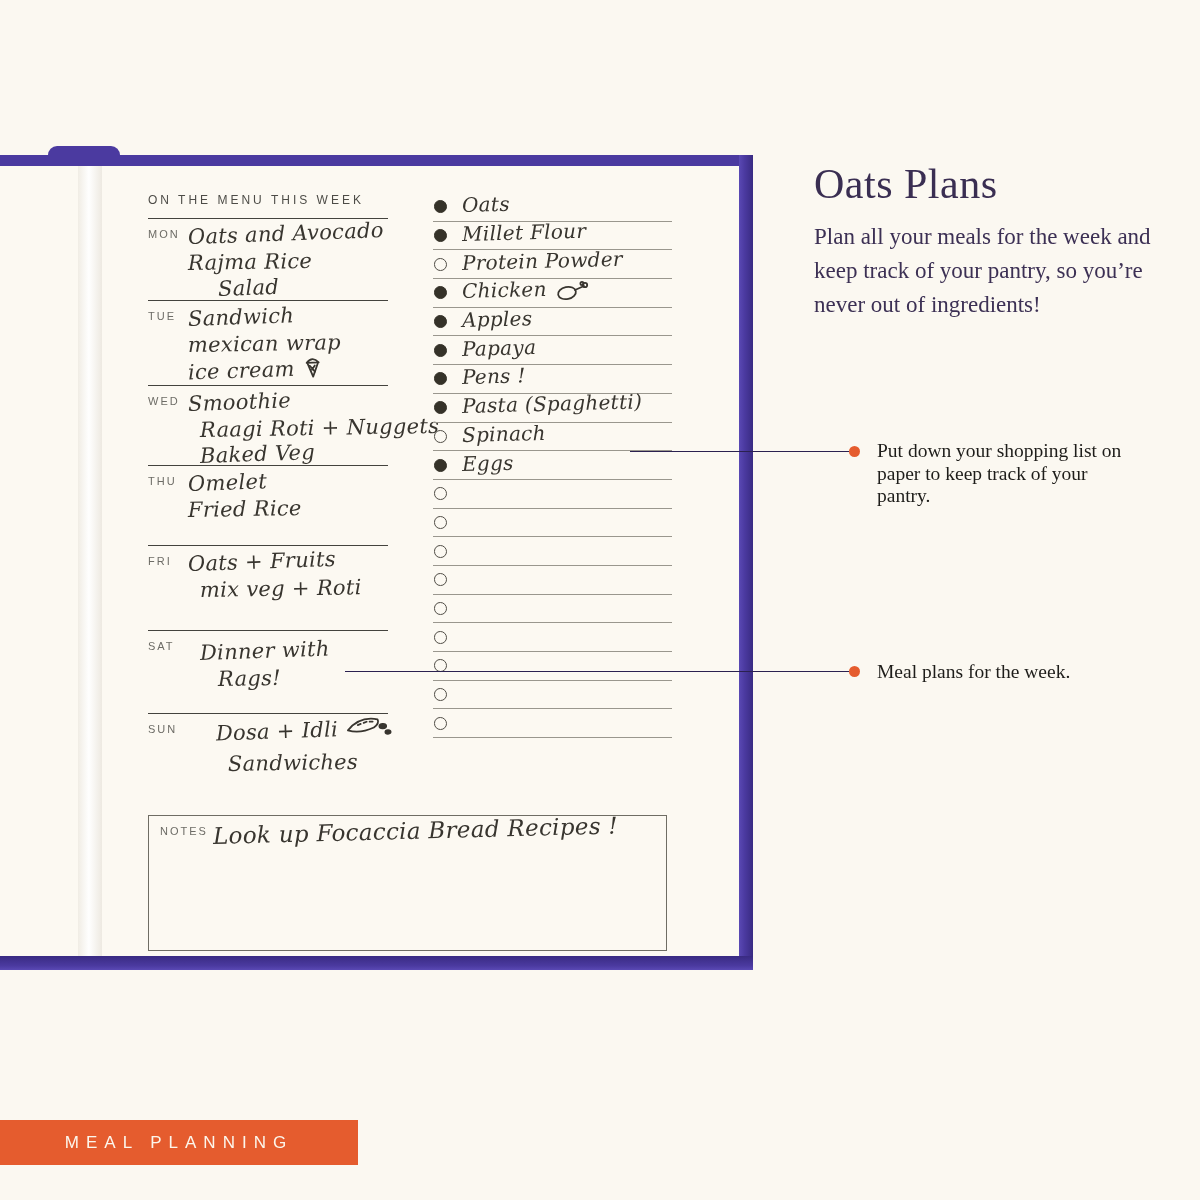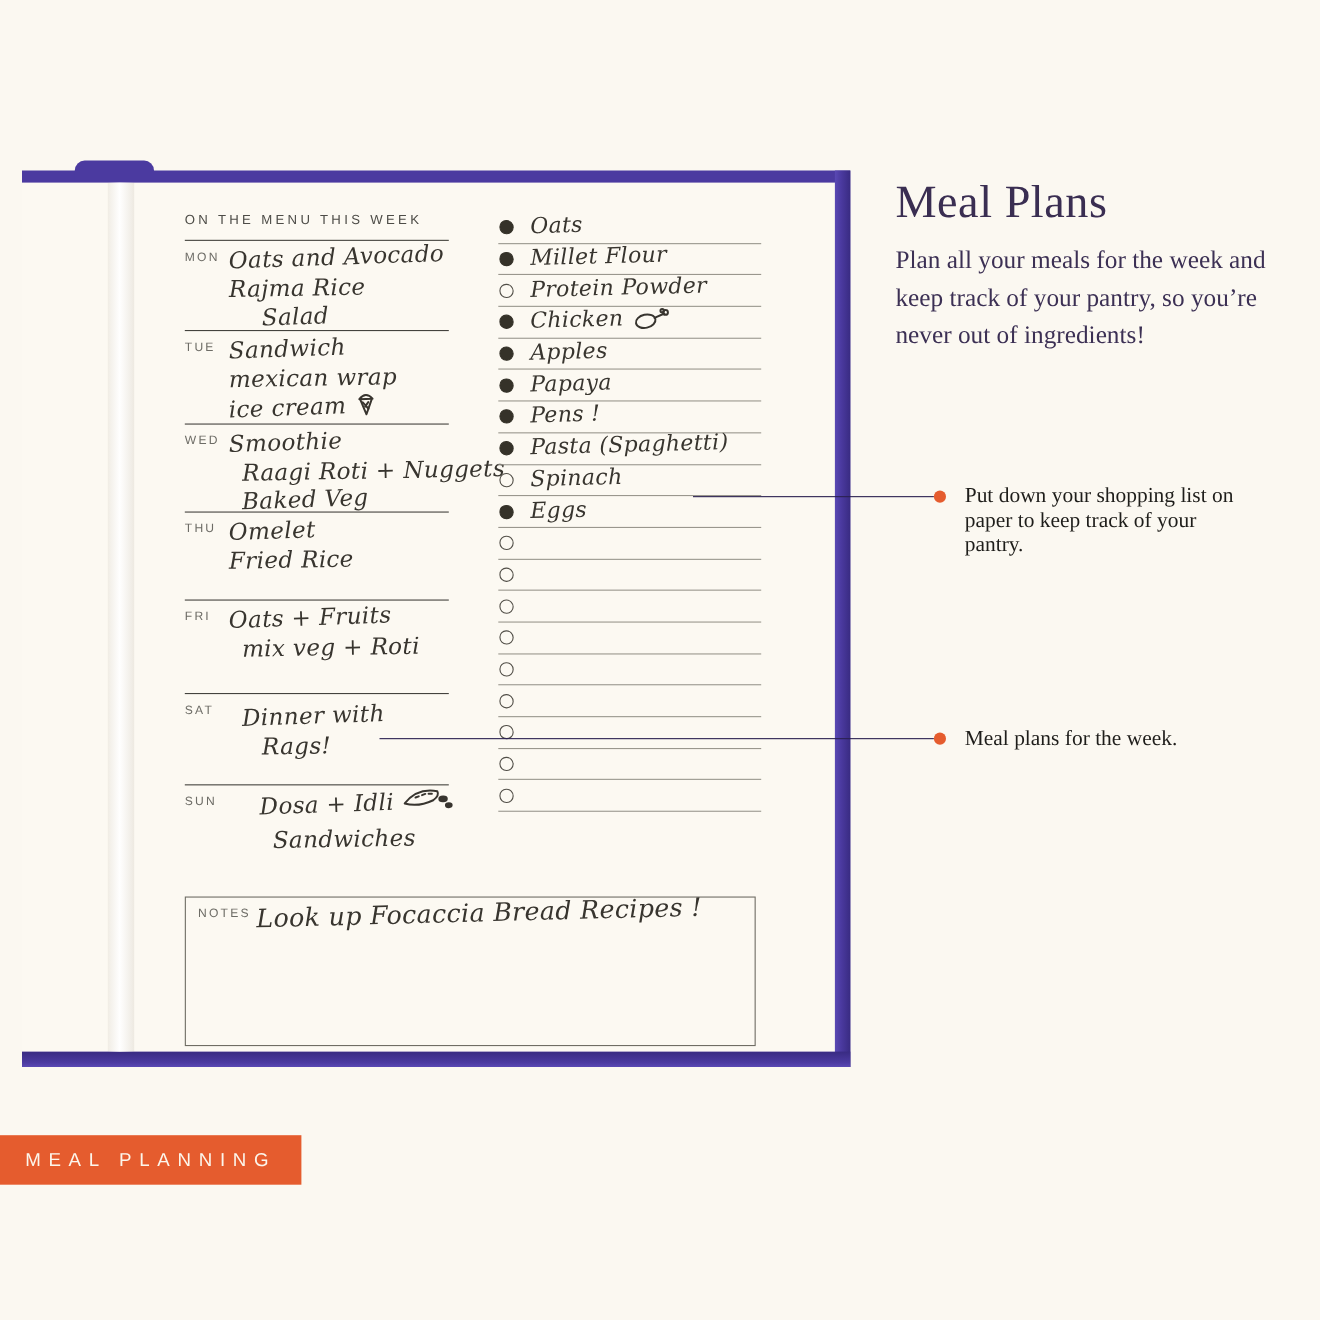--- a/index.html
+++ b/index.html
@@ -7,7 +7,7 @@
   .canvas{position:relative;width:1200px;height:1200px;background:#fbf8f1;overflow:hidden;}
 
   
-  .notebook{position:absolute;left:0;top:155px;width:753px;height:815px;background:#4b3aa0;margin-left:20px;}
+  .notebook{position:absolute;left:0;top:155px;width:753px;height:815px;background:#4b3aa0;}
   .cover-bump{position:absolute;left:48px;top:-9px;width:72px;height:18px;background:#4b3aa0;
     border-radius:9px 9px 0 0;}
   .cover-right-shade{position:absolute;right:0;top:0;width:14px;height:100%;

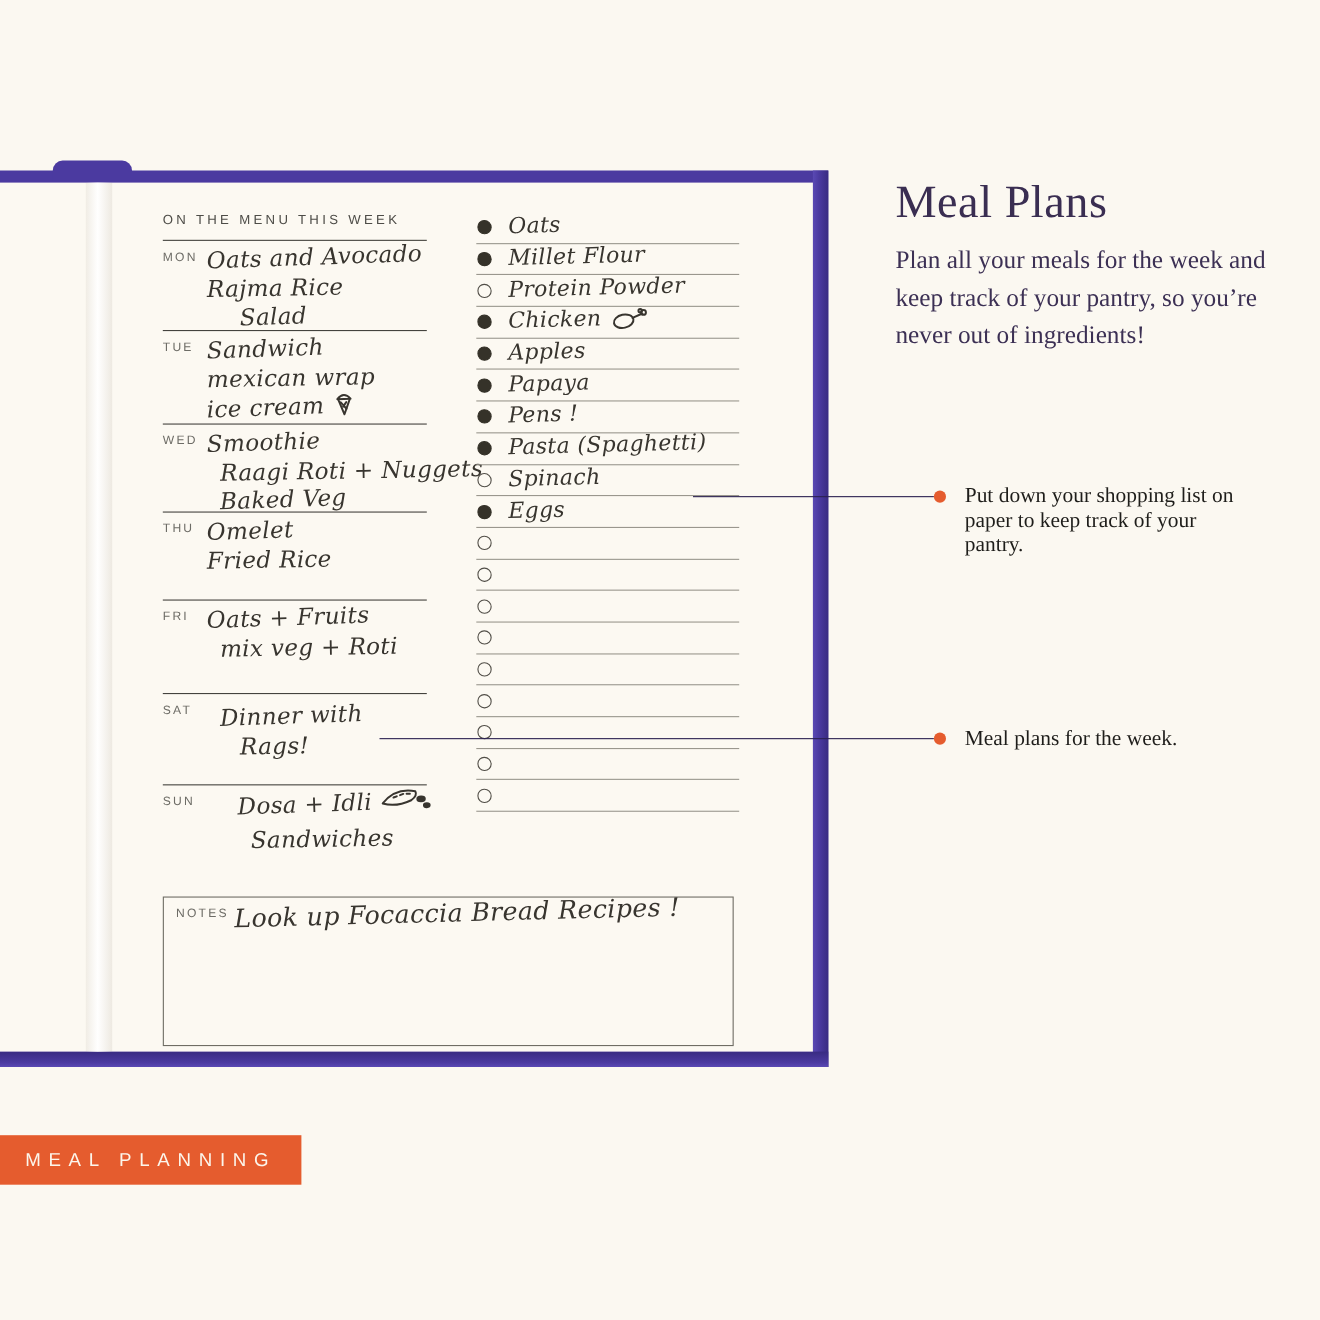--- a/index.html
+++ b/index.html
@@ -258,7 +258,7 @@
   </div>
 
   <div class="aside">
-    <h1 class="aside-title">Meal Plans</h1>
+    <h1 class="aside-title">Oats Plans</h1>
     <p class="aside-desc">Plan all your meals for the week and keep track of your pantry, so you’re never out of ingredients!</p>
   </div>
 

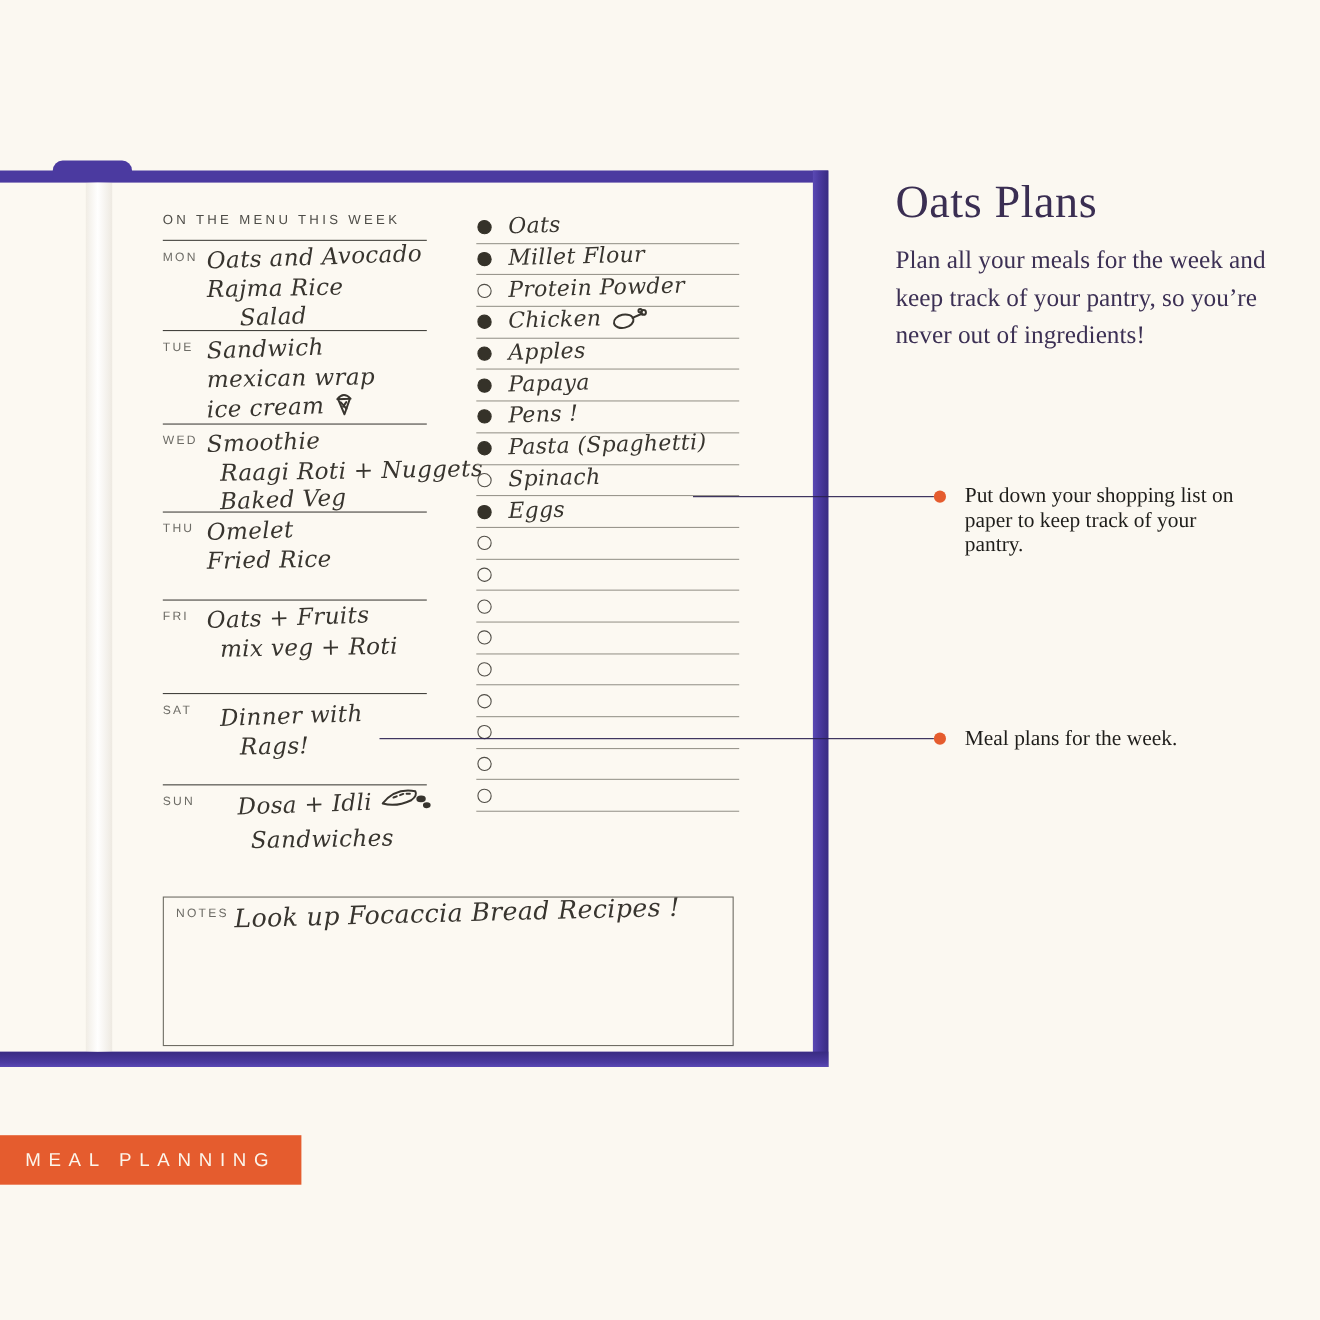--- a/index.html
+++ b/index.html
@@ -73,7 +73,7 @@
   .text2{left:877px;top:661px;}
 
   
-  .banner{position:absolute;left:0;top:1032px;width:274px;height:45px;background:#e55c2e;
+  .banner{position:absolute;left:0;top:1120px;width:358px;height:45px;background:#e55c2e;
     display:flex;align-items:center;justify-content:center;
     font-size:17px;letter-spacing:7px;color:#fcf6ec;}
 

